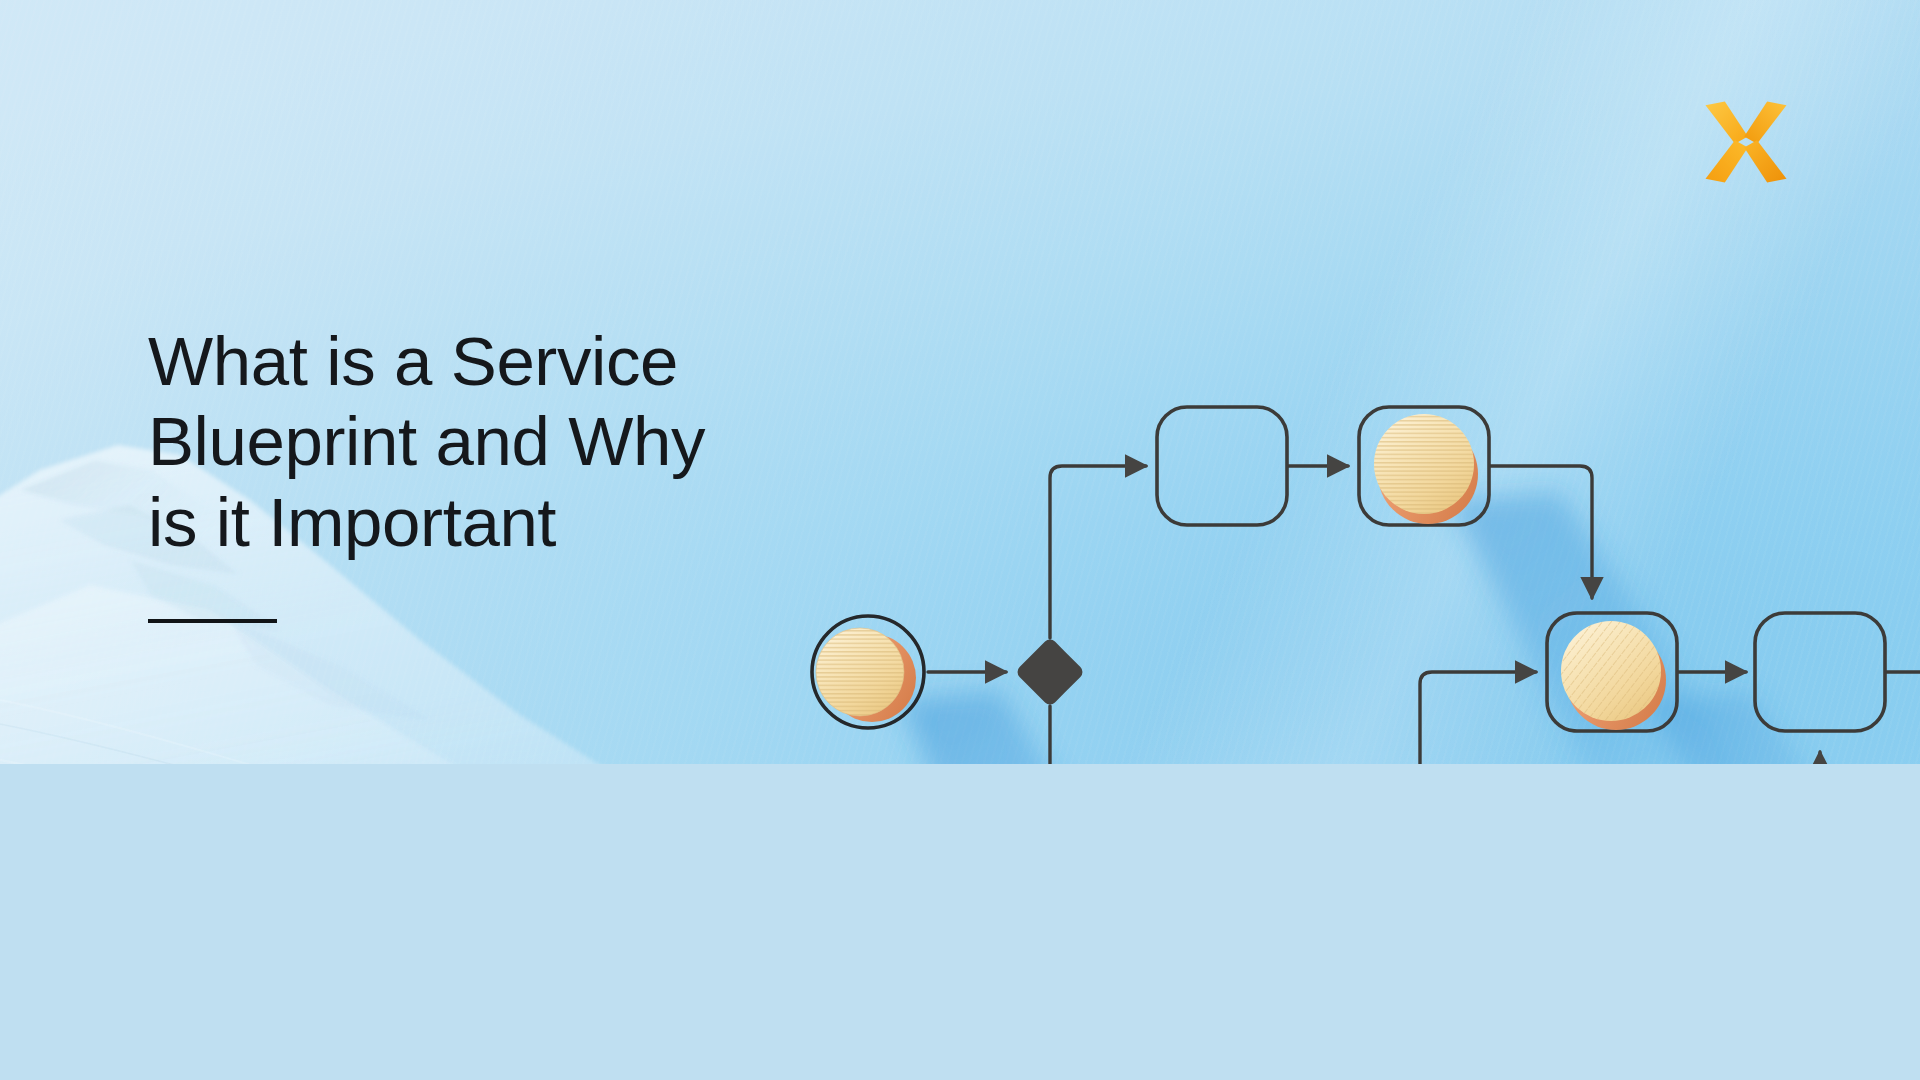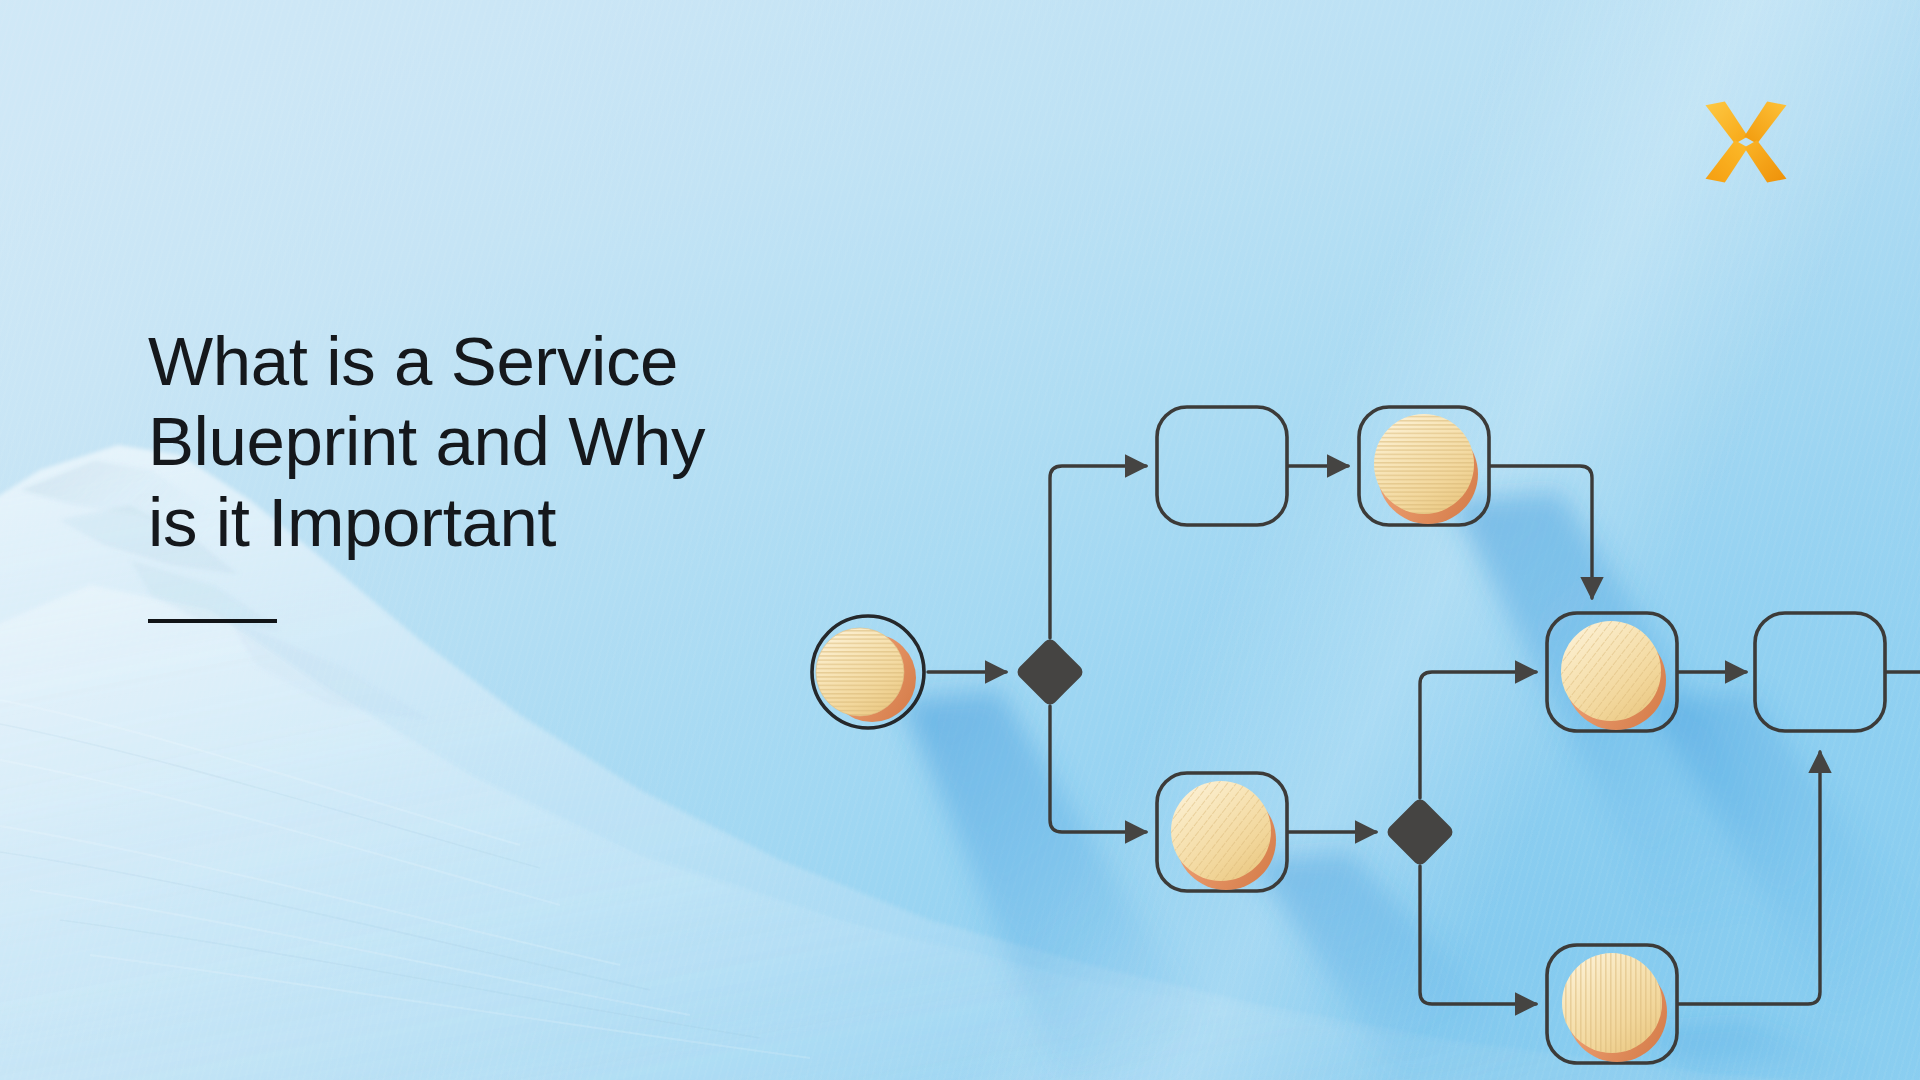--- a/index.html
+++ b/index.html
@@ -14,7 +14,7 @@
 
   #stage {
     position:relative;
-    width:1920px; height:1080px;
+    width:1920px; height:764px;
     overflow:hidden;
   }
 

